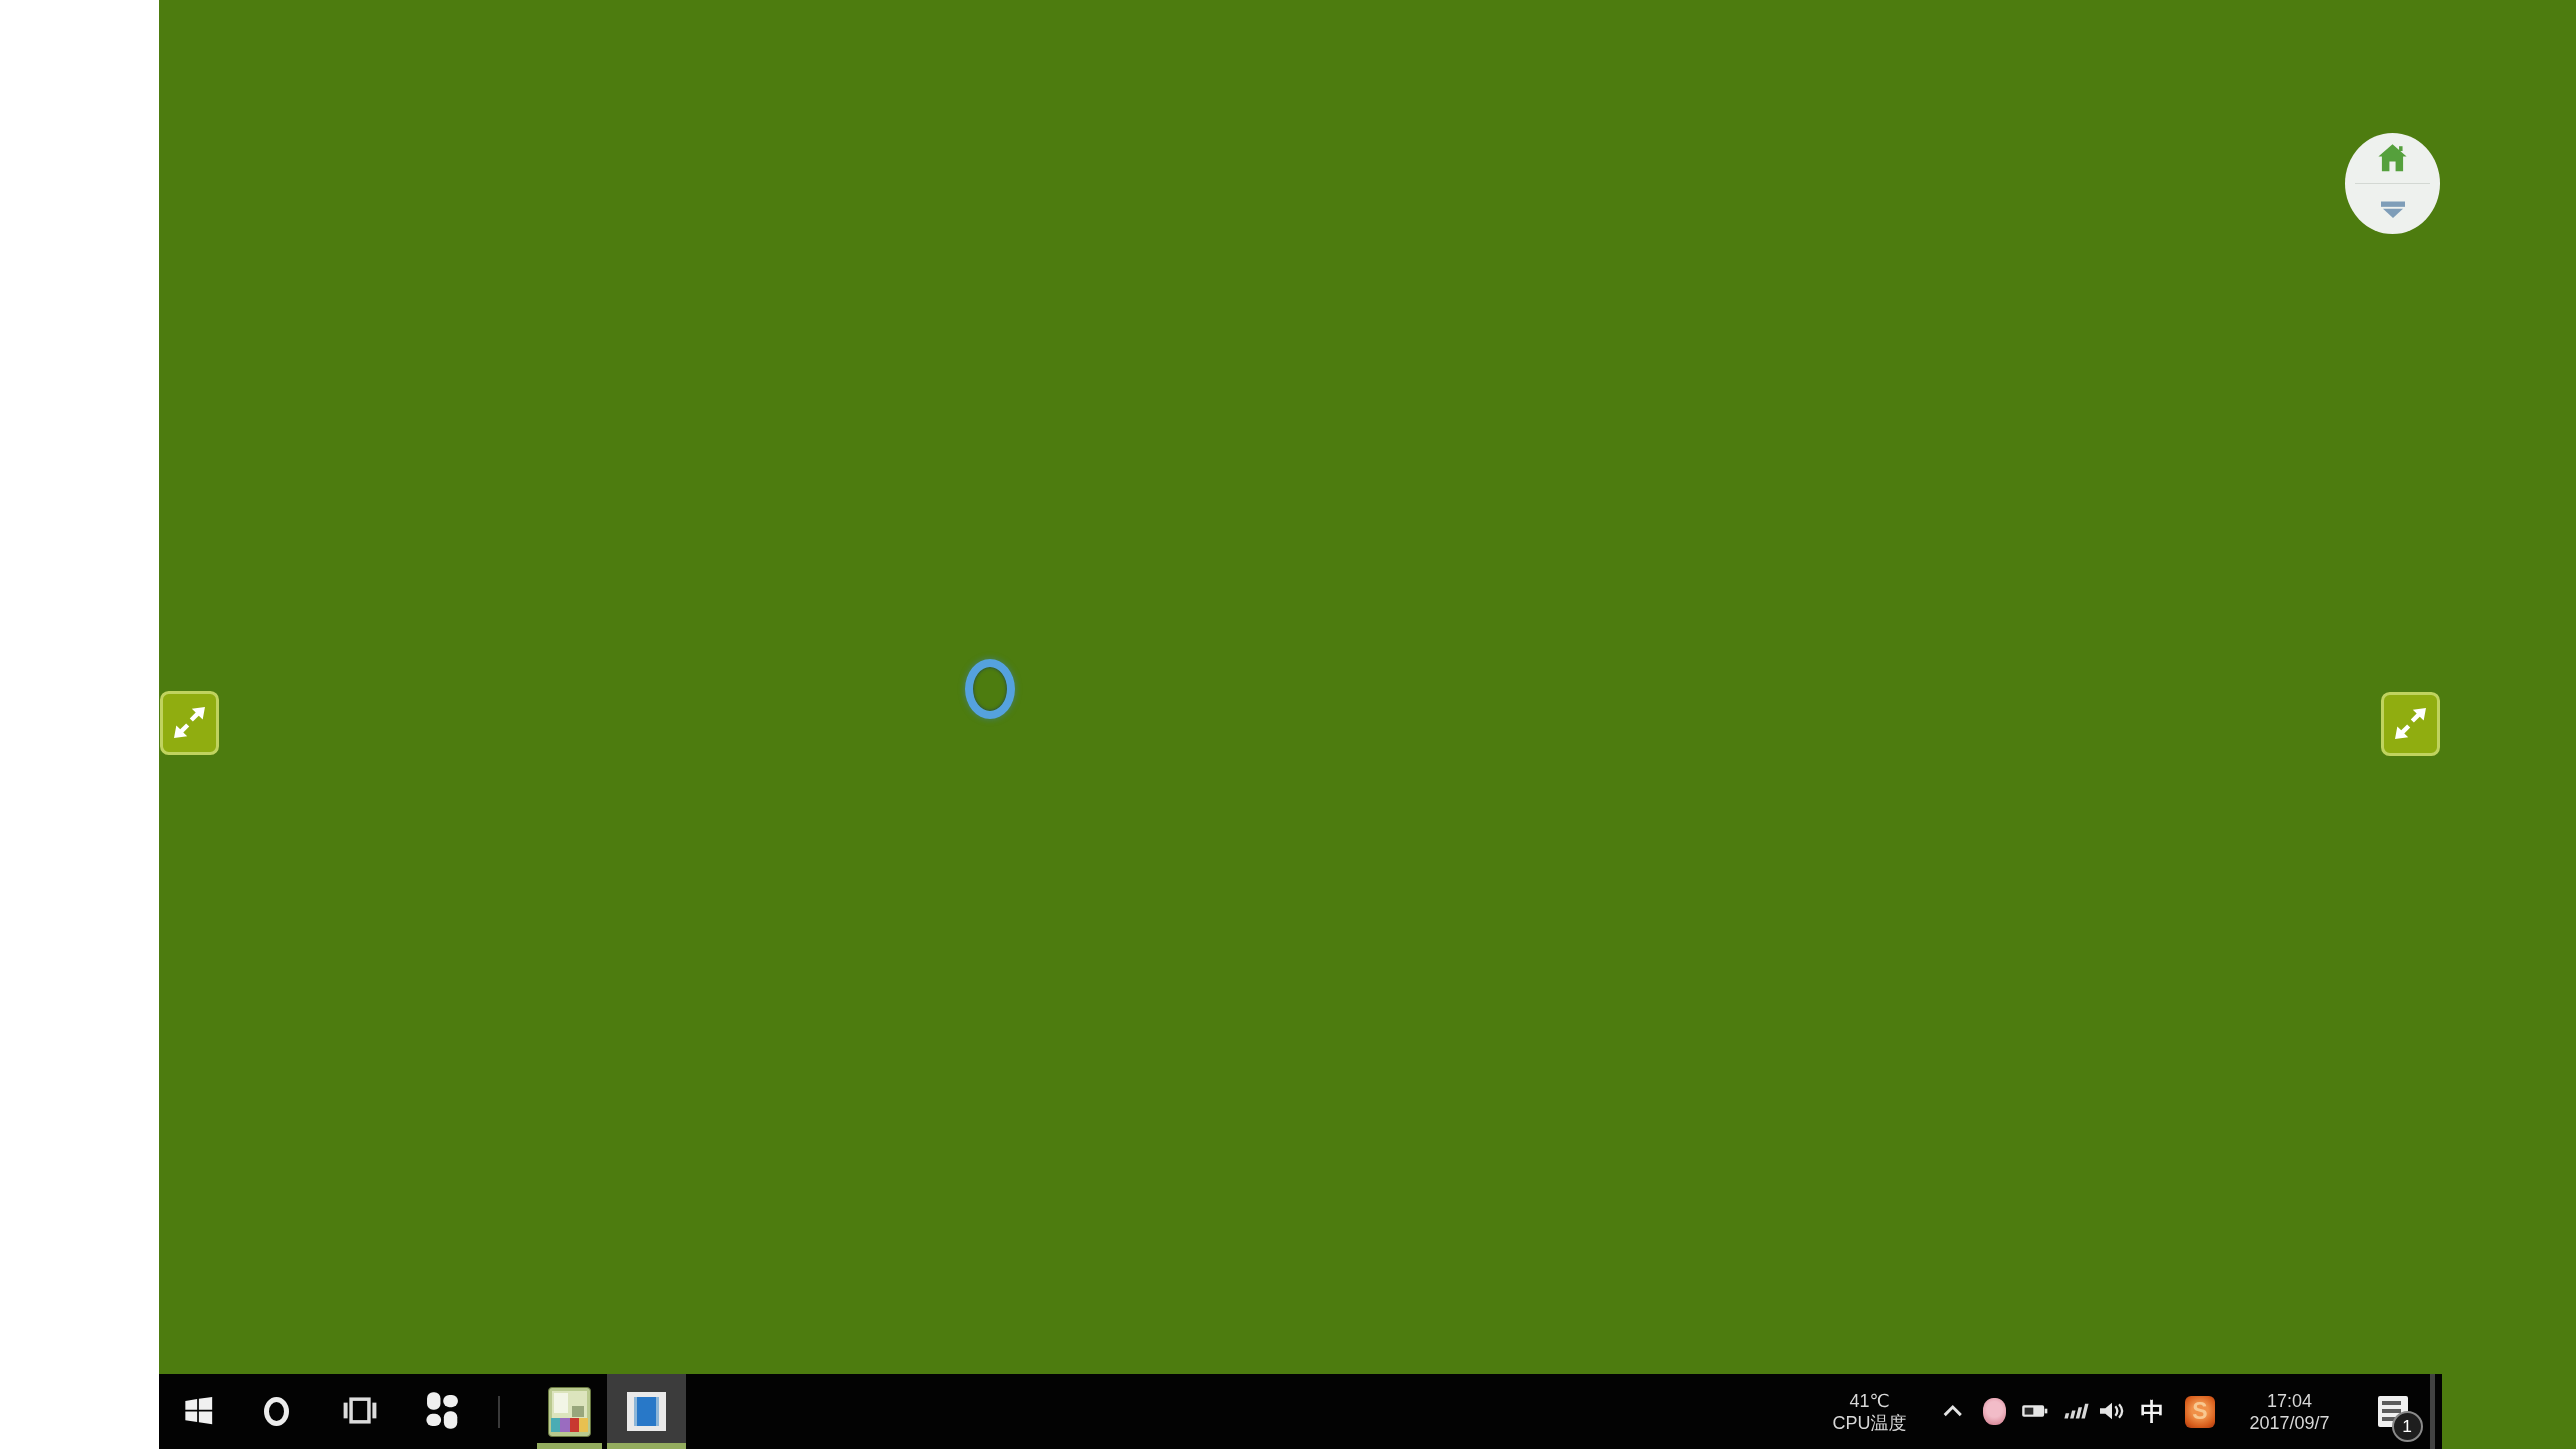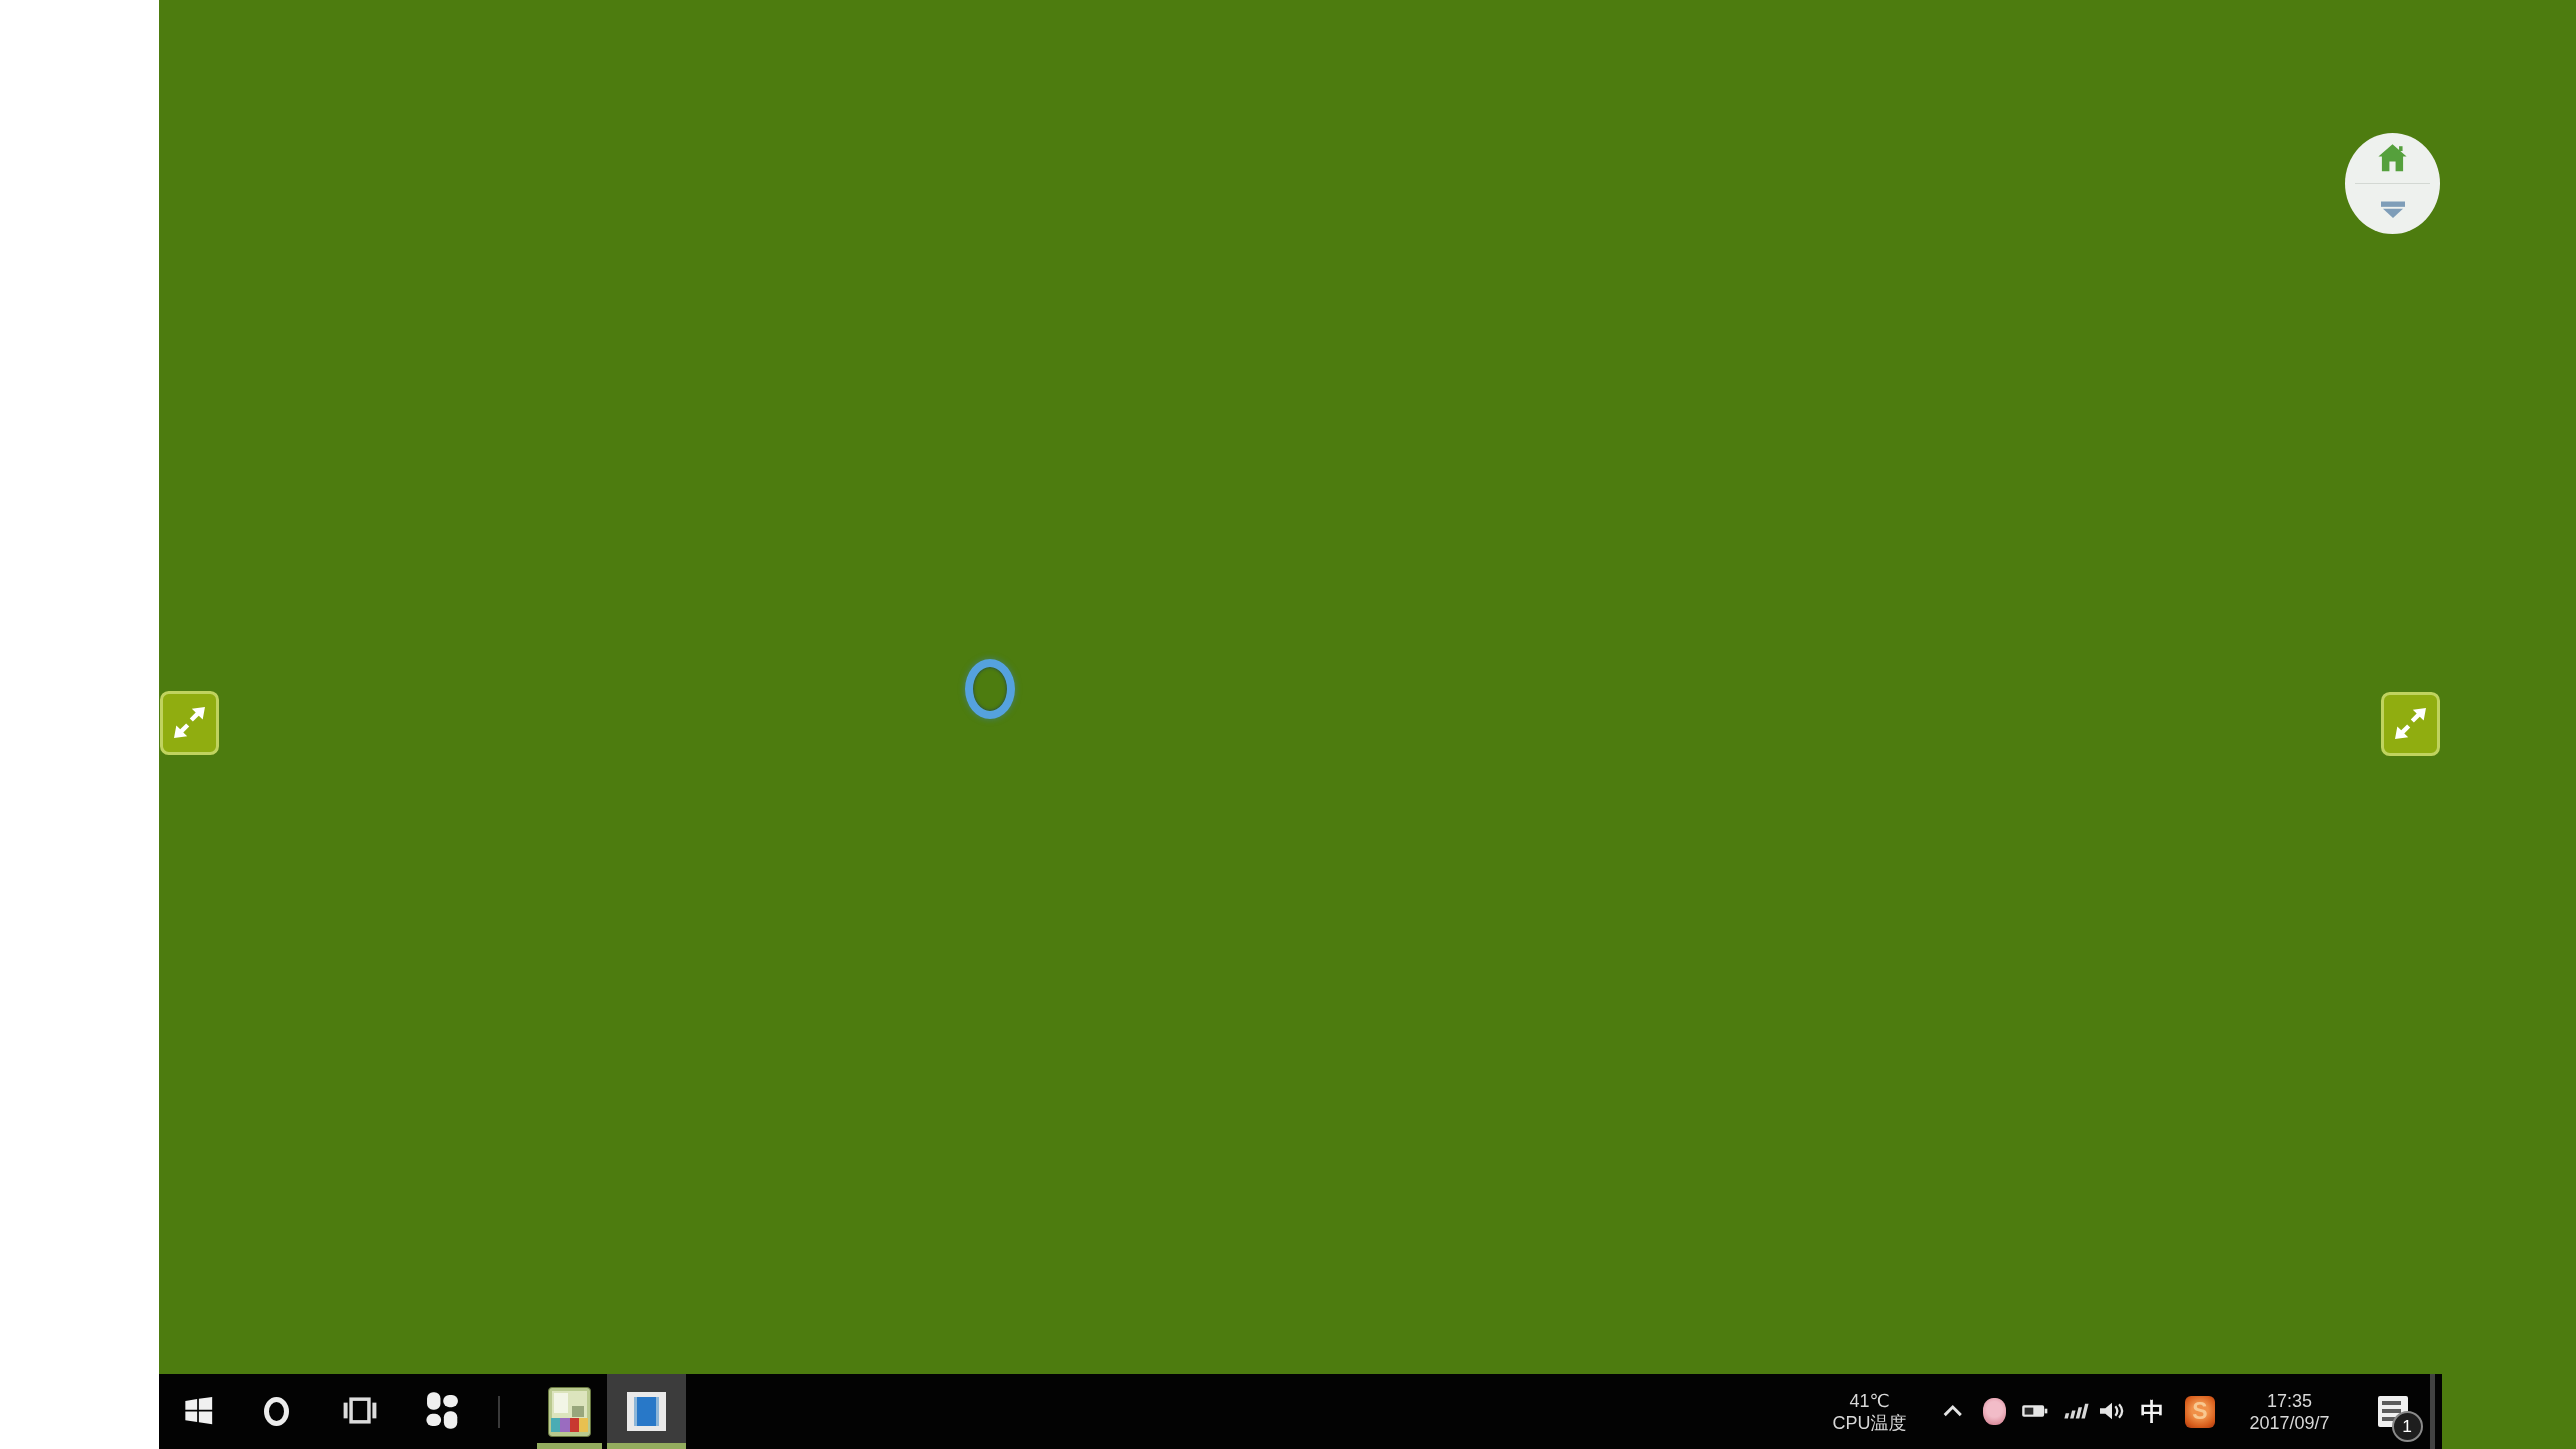--- a/index.html
+++ b/index.html
@@ -232,7 +232,7 @@
     </div>
 
     <div class="tray-item" style="left:2080px;width:101px;">
-      <span class="tray-text">17:35</span>
+      <span class="tray-text">17:04</span>
       <span class="tray-text">2017/09/7</span>
     </div>
 

